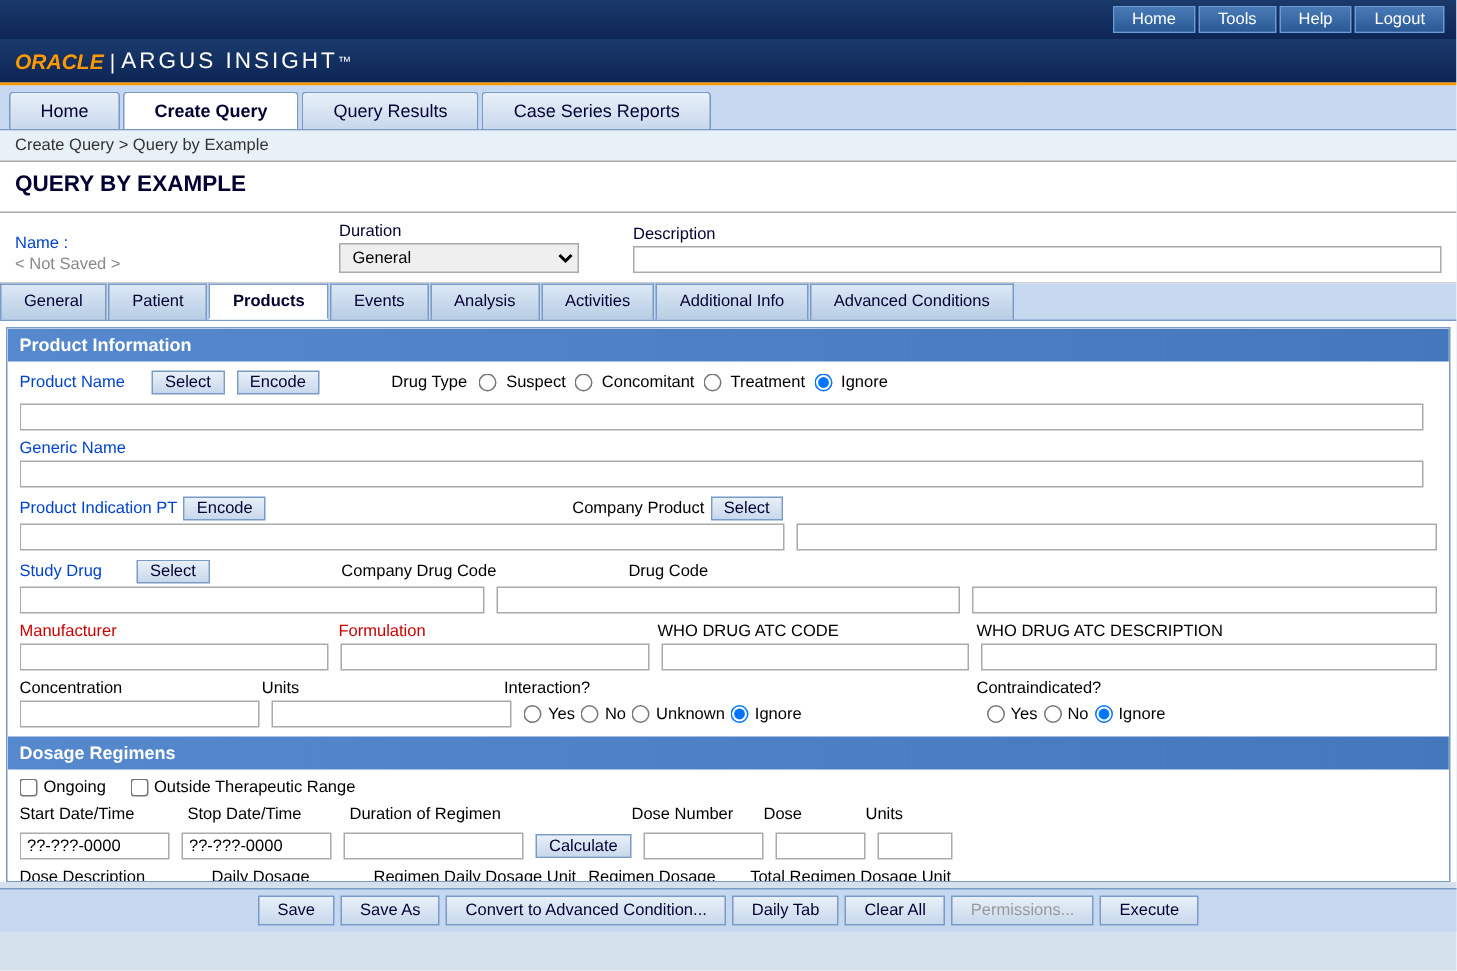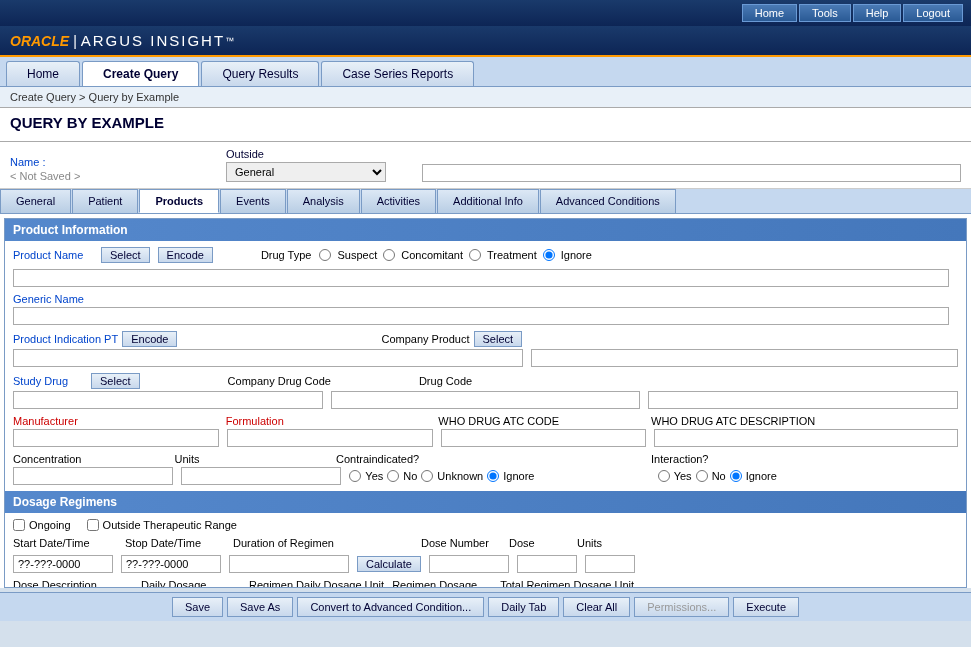--- a/index.html
+++ b/index.html
@@ -100,7 +100,7 @@
       <div style="color:#888;font-size:11px;">&lt; Not Saved &gt;</div>
     </div>
     <div class="pfield" style="min-width:180px;">
-      <label style="color:#003;font-size:11px;">Outside</label>
+      <label style="color:#003;font-size:11px;">Duration</label>
       <select style="border:1px solid #aaa;padding:2px 4px;font-size:11px;width:160px;">
         <option>General</option>
         <option>Medical</option>

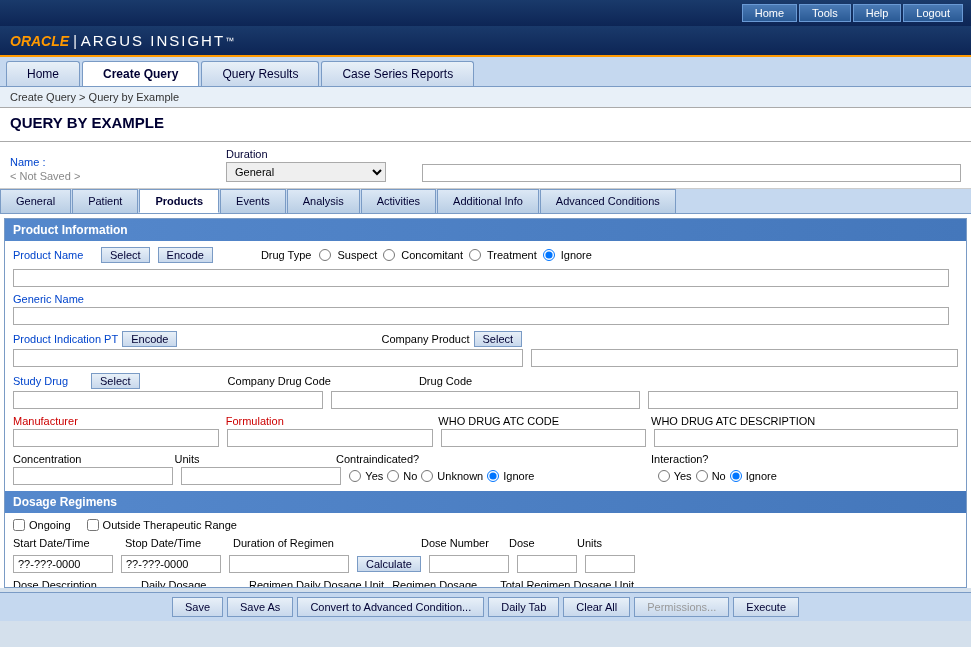--- a/index.html
+++ b/index.html
@@ -108,6 +108,7 @@
       </select>
     </div>
     <div class="pfield" style="flex:1;">
+      <label style="color:#003;font-size:11px;">Description</label>
       <input type="text" style="width: 100%; border: 1px solid rgb(170, 170, 170); padding: 2px 4px; font-size: 11px;">
     </div>
   </div>

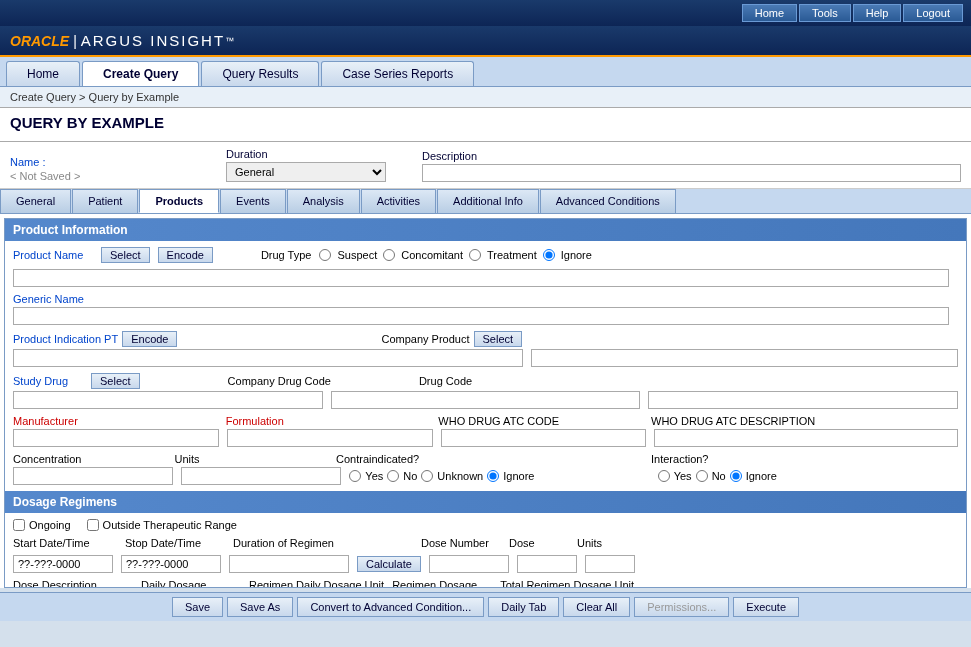--- a/index.html
+++ b/index.html
@@ -200,8 +200,8 @@
         <div style="display:flex;gap:8px;margin-bottom:2px;">
           <span style="flex:1;font-size:11px;">Concentration</span>
           <span style="flex:1;font-size:11px;">Units</span>
+          <span style="flex:2;font-size:11px;">Interaction?</span>
           <span style="flex:2;font-size:11px;">Contraindicated?</span>
-          <span style="flex:2;font-size:11px;">Interaction?</span>
         </div>
         <div style="display:flex;gap:8px;align-items:center;">
           <input type="text" style="flex: 1 1 0%; border: 1px solid rgb(170, 170, 170); padding: 2px 4px; font-size: 11px;">

